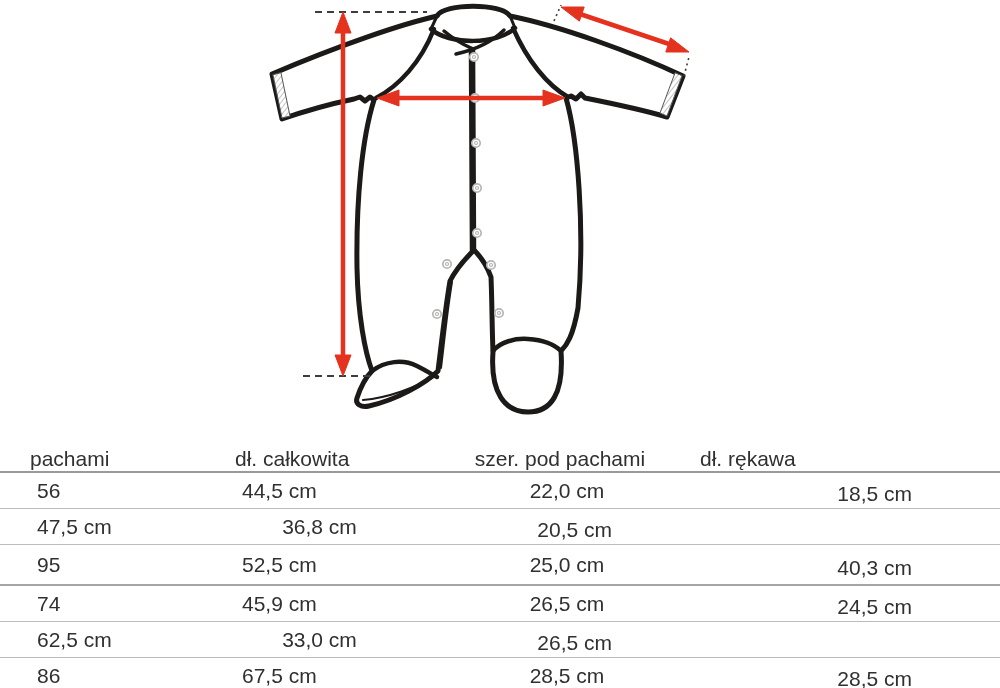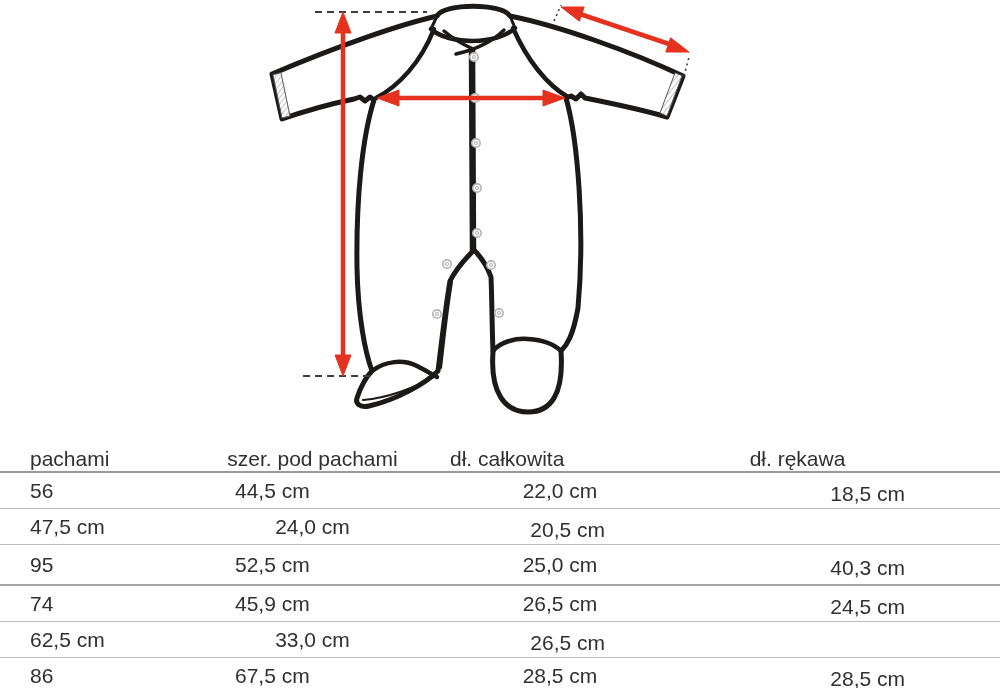--- a/index.html
+++ b/index.html
@@ -162,8 +162,8 @@
 <div class="size-table">
   <div class="thead">
     <div class="th c0">pachami</div>
+    <div class="th c1">dł. całkowita</div>
     <div class="th c2">szer. pod pachami</div>
-    <div class="th c1">dł. całkowita</div>
     <div class="th c3">dł. rękawa</div>
   </div>
   <div>

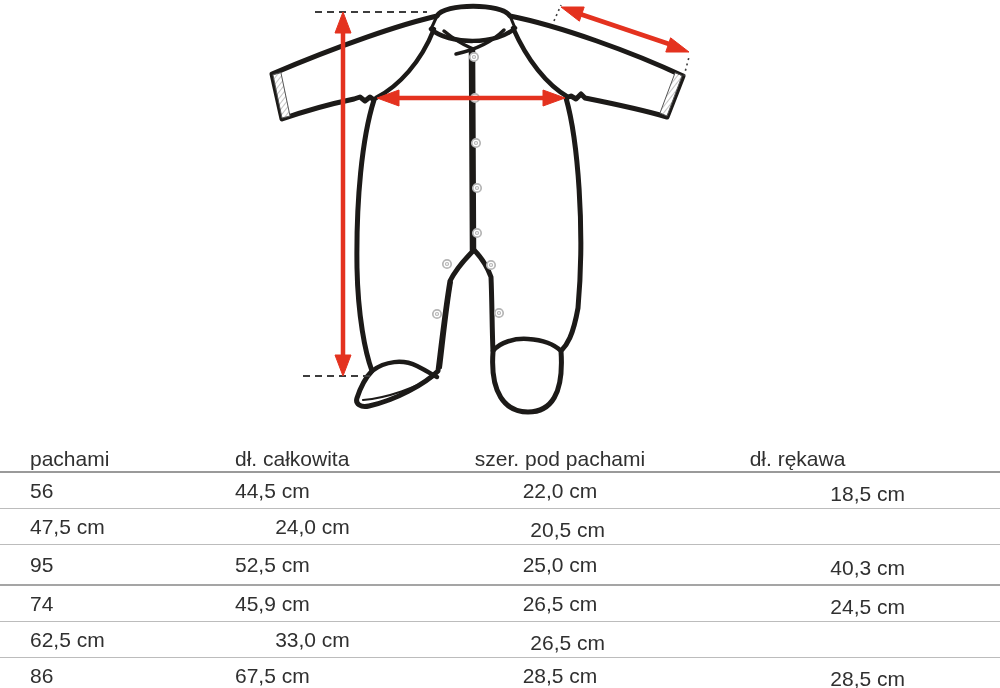--- a/index.html
+++ b/index.html
@@ -33,7 +33,7 @@
   .c1{padding-left:30px;text-align:left;}
   .c2{text-align:center;}
   .td.c3{text-align:right;padding-right:95px;margin-top:6px;}
-  .th.c3{text-align:center;padding-right:105px;}
+  .th.c3{text-align:left;padding-right:105px;}
 </style>
 </head>
 <body>

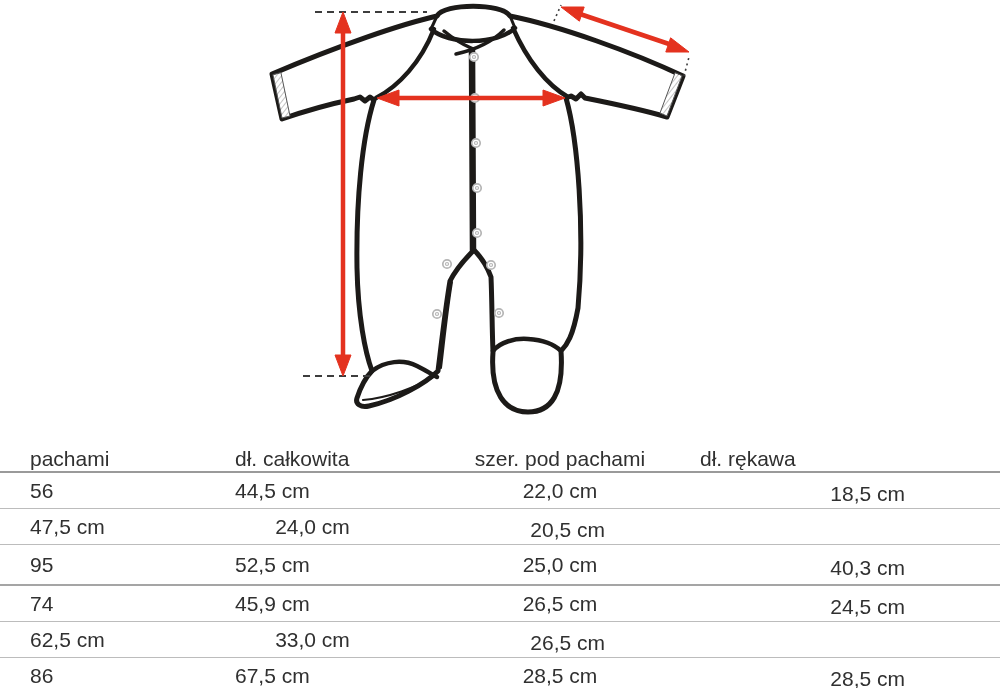--- a/index.html
+++ b/index.html
@@ -26,7 +26,7 @@
     align-items:center;
   }
   .thead{height:26px;border-bottom:2px solid var(--sep-medium);}
-  .tr{height:35px;border-bottom:1px solid var(--sep-light);}
+  .tr{height:35px;border-bottom:1px solid var(--sep-light);padding-left:7px;}
   .tr.group-end{height:39px;border-bottom:2px solid #a5a5a5;}
   .th,.td{font-size:21px;line-height:1;color:var(--text-dark);white-space:nowrap;}
   .c0{padding-left:30px;text-align:left;}

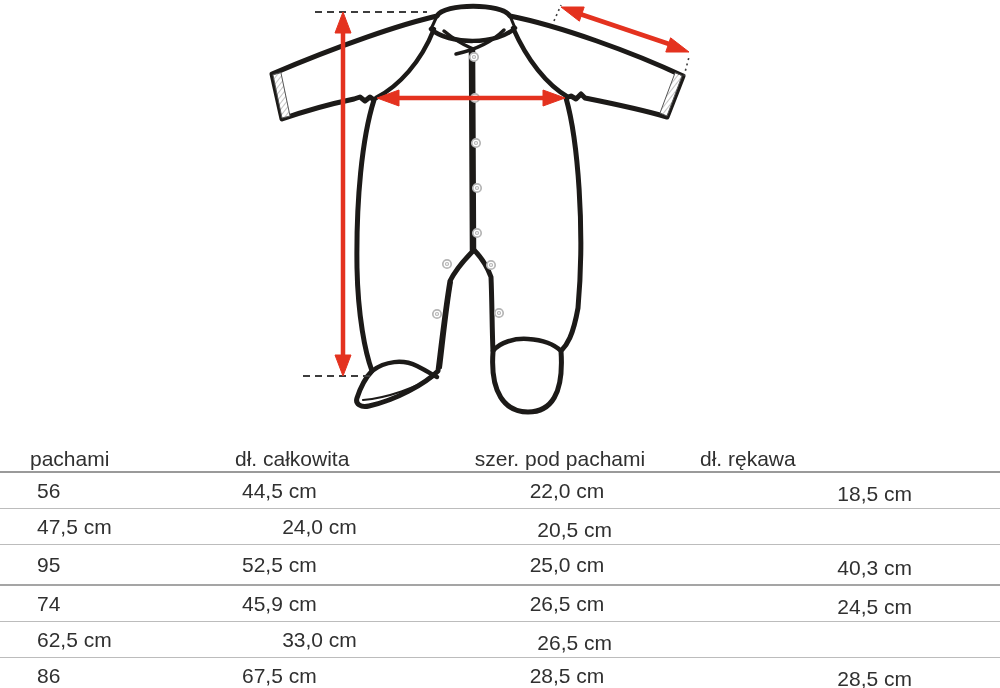--- a/index.html
+++ b/index.html
@@ -175,7 +175,7 @@
       </div>
       <div class="tr">
         <div class="td c1">47,5 cm</div>
-        <div class="td c2">24,0 cm</div>
+        <div class="td c2">36,8 cm</div>
         <div class="td c3">20,5 cm</div>
       </div>
       <div class="tr group-end">

